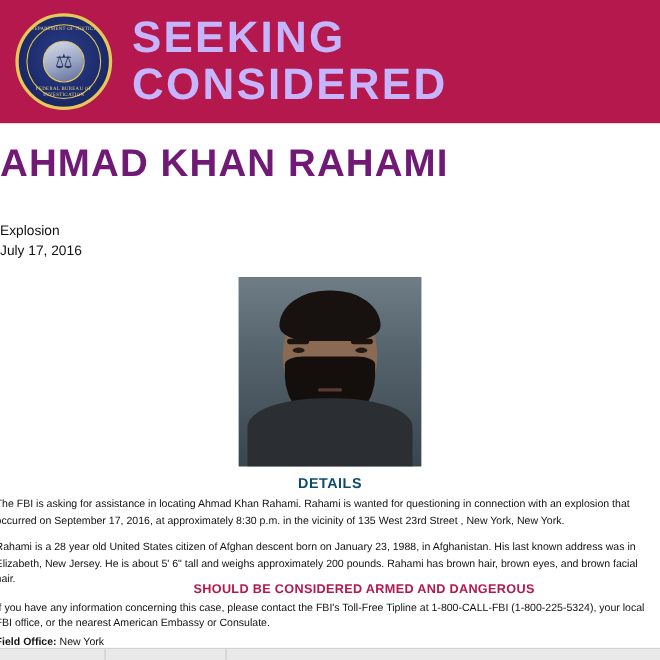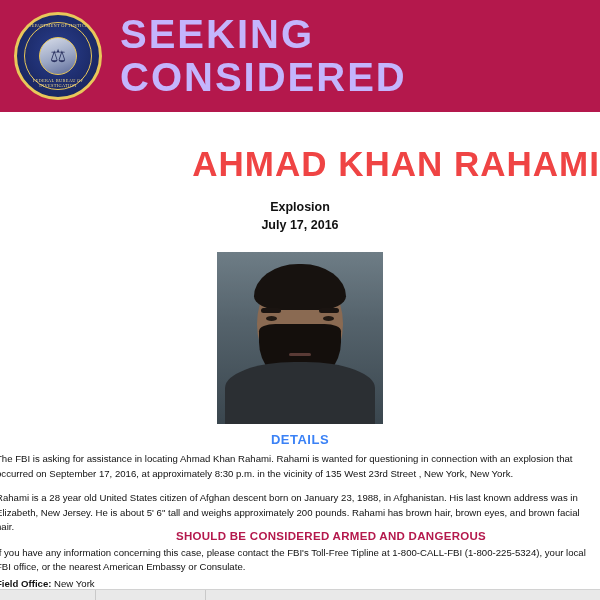--- a/index.html
+++ b/index.html
@@ -102,12 +102,12 @@
 
   
   .subject-name {
-    text-align: right;
-    color: #ef4444;
+    text-align: left;
+    color: #701a75;
     font-size: 35px;
     font-weight: bold;
     letter-spacing: 1px;
-    margin-top: 32px;
+    margin-top: 17px;
     font-family: "Liberation Sans", sans-serif;
   }
 

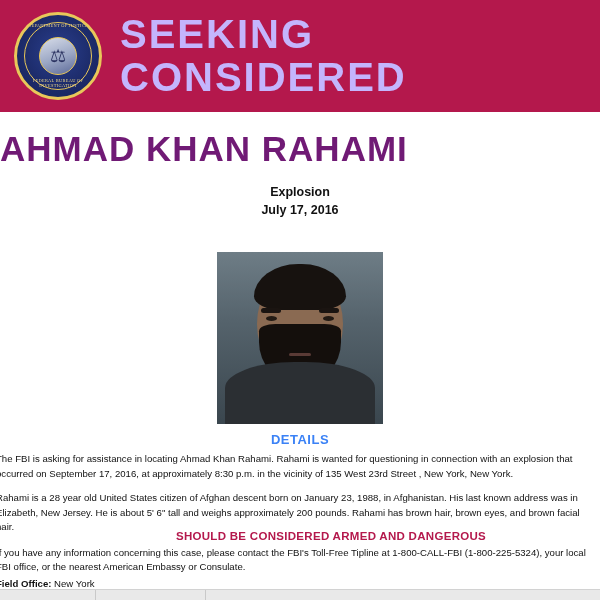--- a/index.html
+++ b/index.html
@@ -113,11 +113,11 @@
 
   
   .incident {
-    text-align: center;
-    margin-top: 14px;
+    text-align: left;
+    margin-top: 32px;
     color: #111111;
     font-size: 12.5px;
-    font-weight: bold;
+    font-weight: normal;
     line-height: 1.45;
   }
 

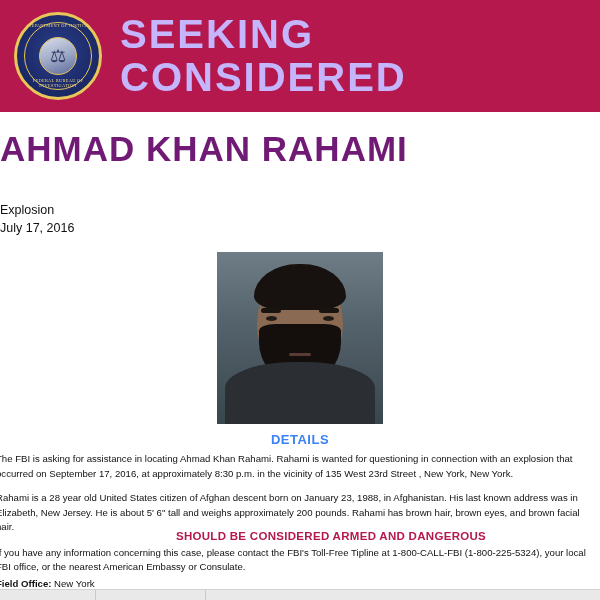--- a/index.html
+++ b/index.html
@@ -225,7 +225,7 @@
     left: 0;
     width: 100%;
     text-align: center;
-    color: #3b82f6;
+    color: #0c4a6e;
     font-size: 13px;
     font-weight: bold;
     letter-spacing: 0.5px;

